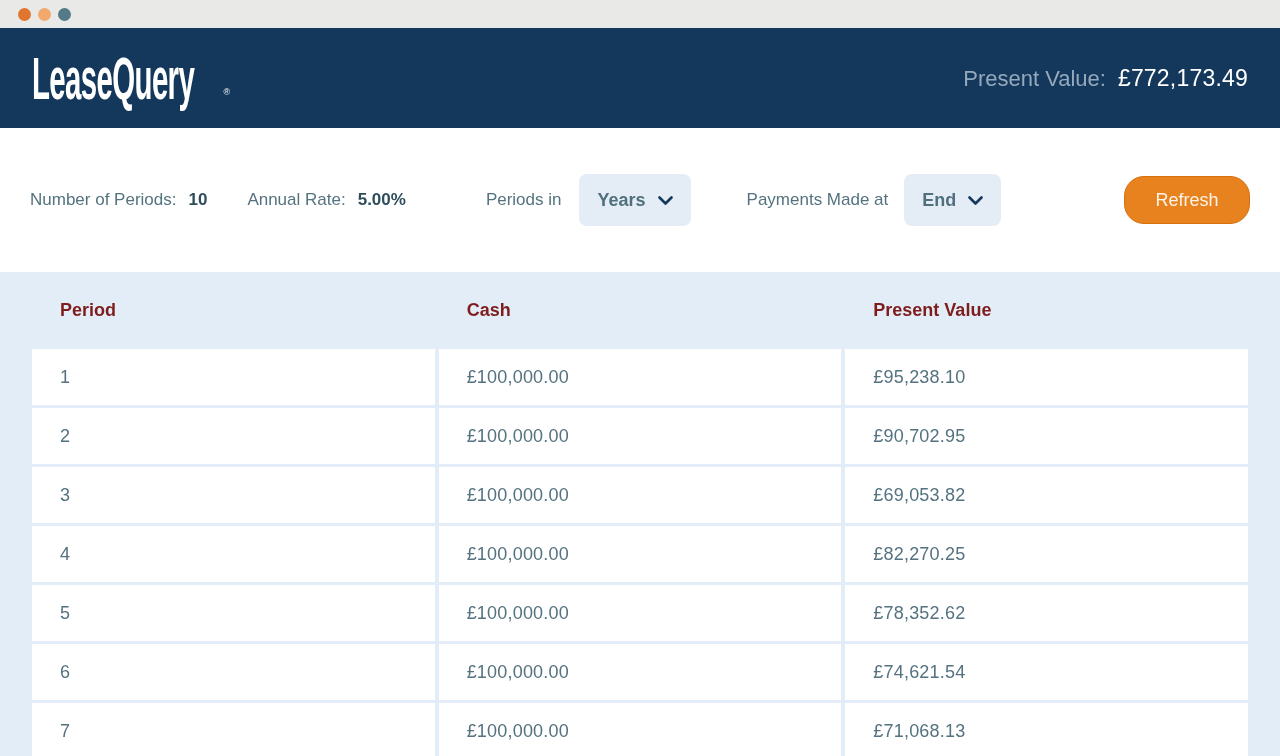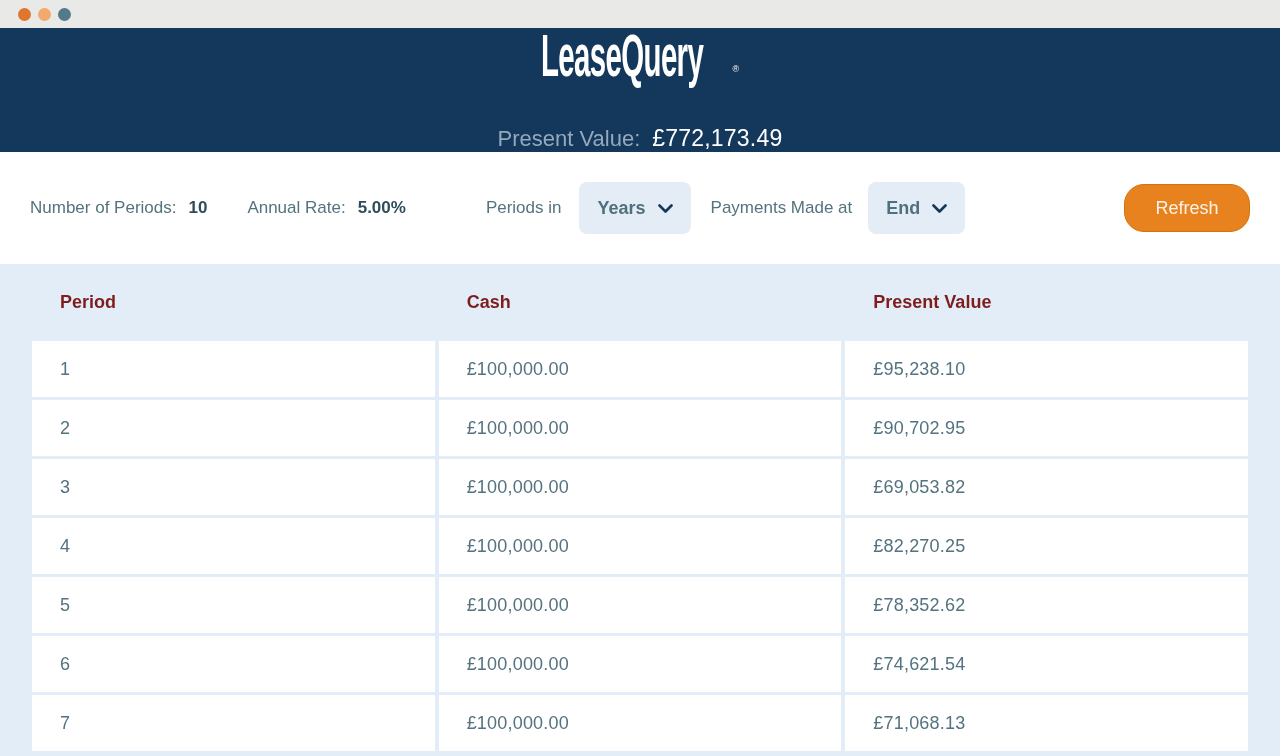--- a/index.html
+++ b/index.html
@@ -26,13 +26,12 @@
 
   
   .app-header {
-    height: 124px;
+    height: 100px;
     background: #14375c;
     display: flex;
     align-items: center;
     justify-content: space-between;
-    padding: 0 24px;
-    flex-direction: column;
+    padding: 0 32px;
   }
   .logo-wrap { display: flex; align-items: flex-start; }
   .logo-text {

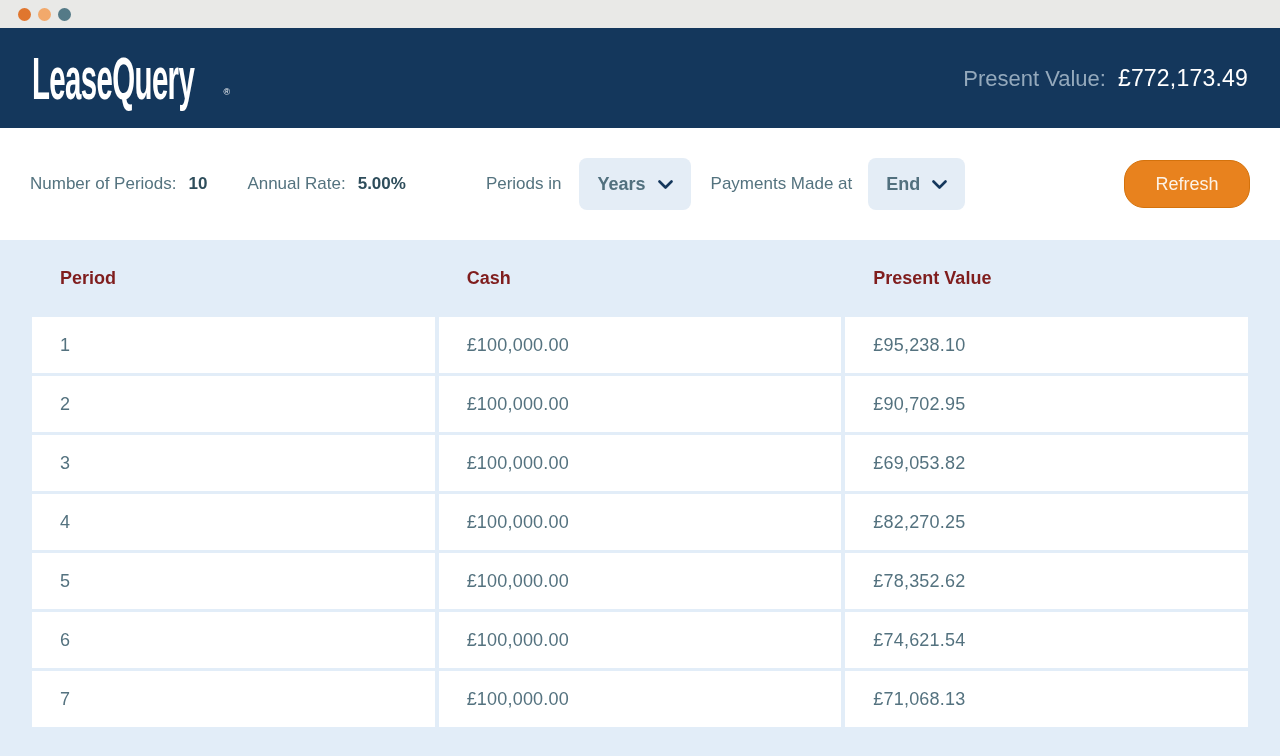--- a/index.html
+++ b/index.html
@@ -57,7 +57,7 @@
 
   
   .controls {
-    height: 112px;
+    height: 144px;
     background: #ffffff;
     display: flex;
     align-items: center;

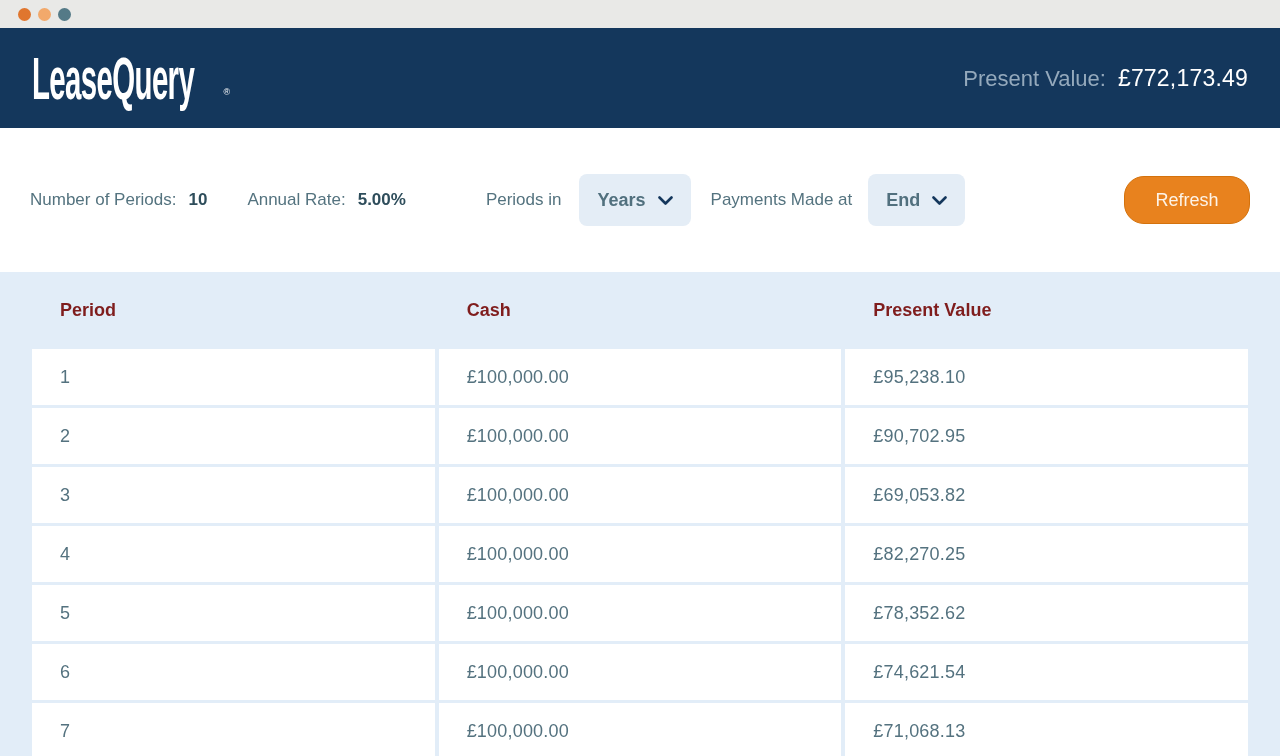--- a/index.html
+++ b/index.html
@@ -68,7 +68,7 @@
   .ctl-group { display: flex; align-items: center; gap: 12px; }
   .g-rate      { margin-left: 40px; }
   .g-periodsin { margin-left: 80px; gap: 18px; }
-  .g-payments  { margin-left: 20px; gap: 16px; text-align: center; }
+  .g-payments  { margin-left: 56px; gap: 16px; text-align: center; }
 
   .dropdown {
     background: #e4edf6;

